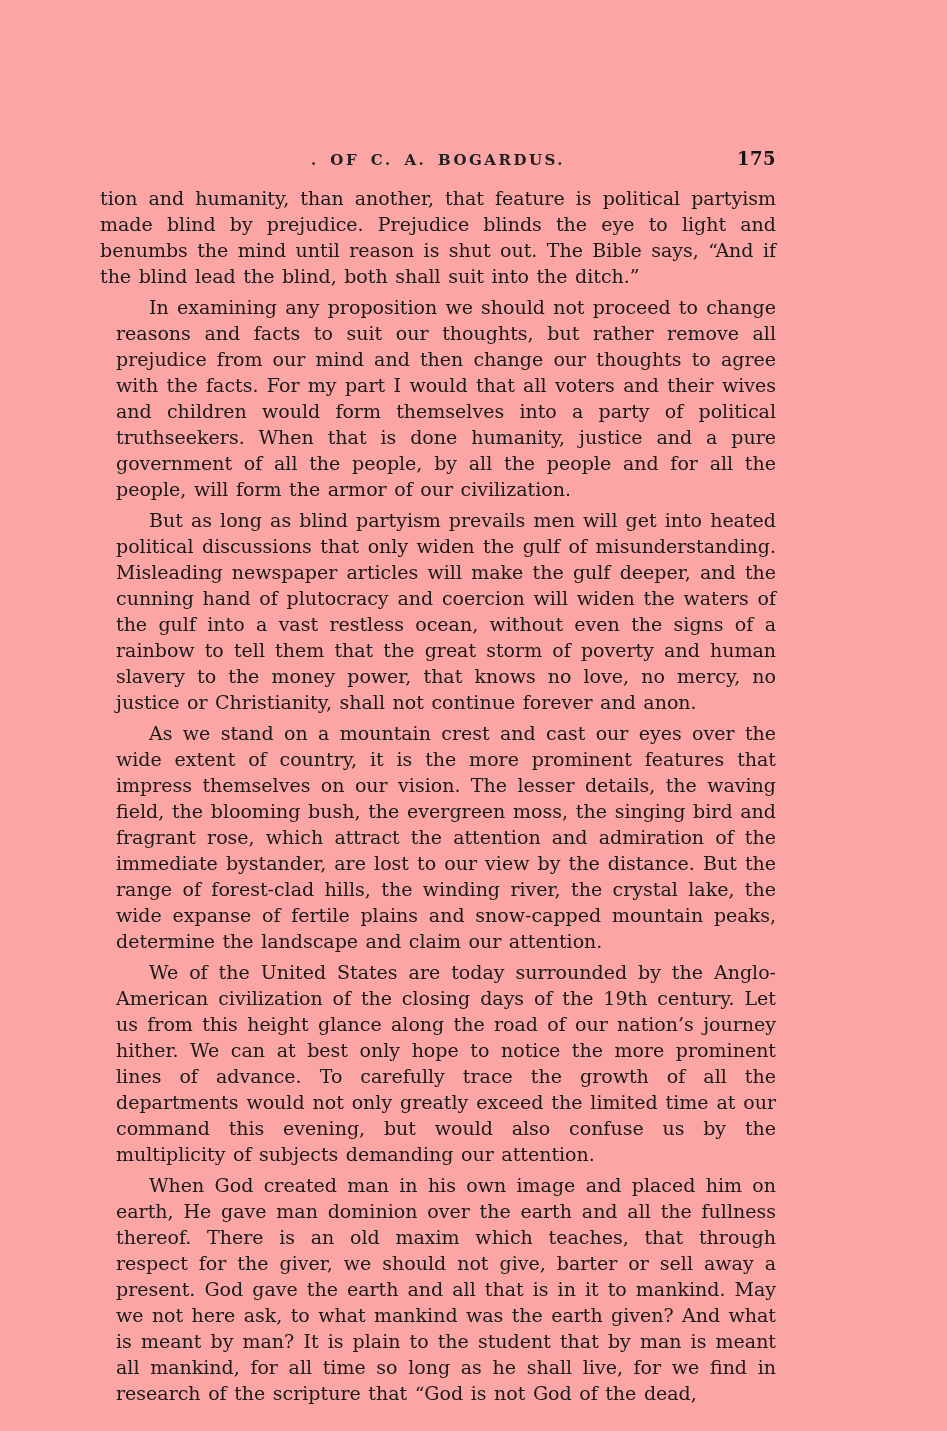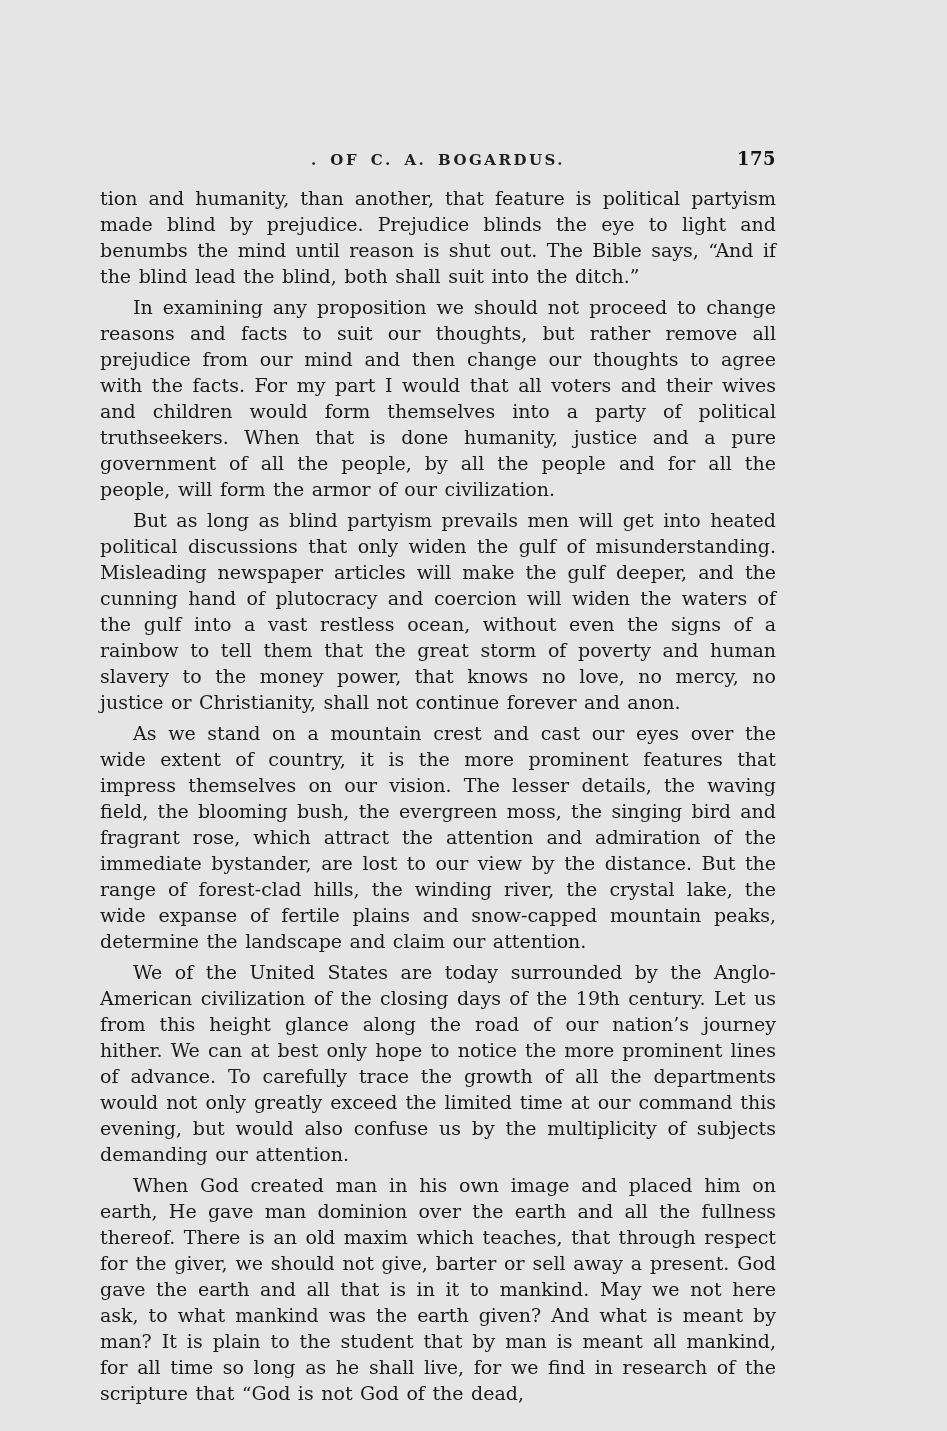--- a/index.html
+++ b/index.html
@@ -11,7 +11,7 @@
     position: relative;
     width: 947px;
     height: 1431px;
-    background: #e5e5e5;
+    background: #fca5a5;
     overflow: hidden;
     font-family: "DejaVu Serif", "Liberation Serif", serif;
     color: #1a1a1a;

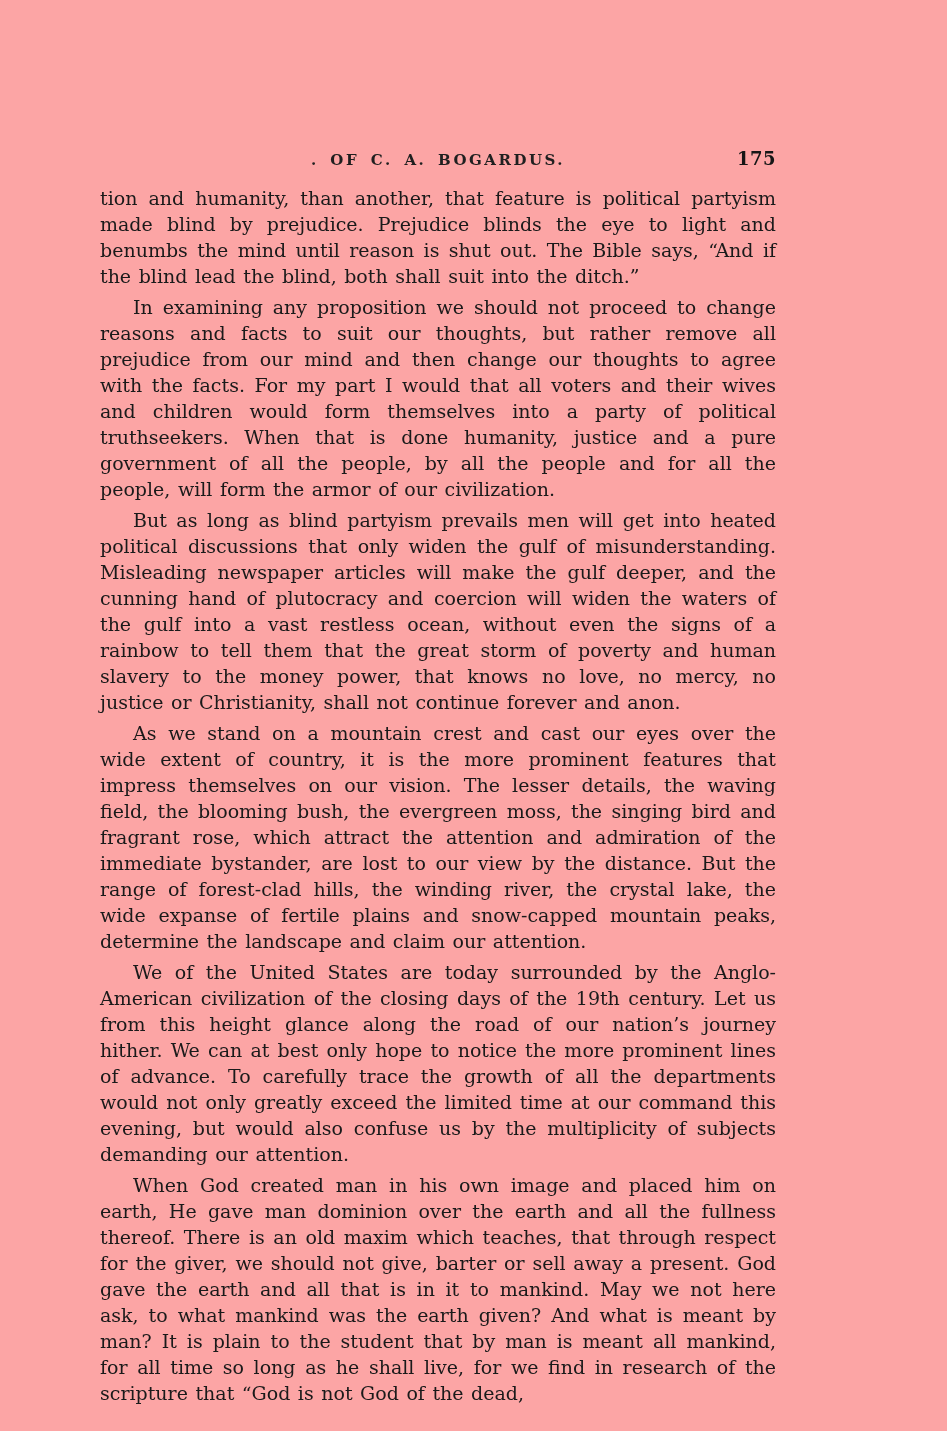--- a/index.html
+++ b/index.html
@@ -57,6 +57,7 @@
   }
   .body-text p.indented {
     text-indent: 33px;
+    margin-left: 16px;
   }
   .body-text p.continuation {
     text-indent: 0;

